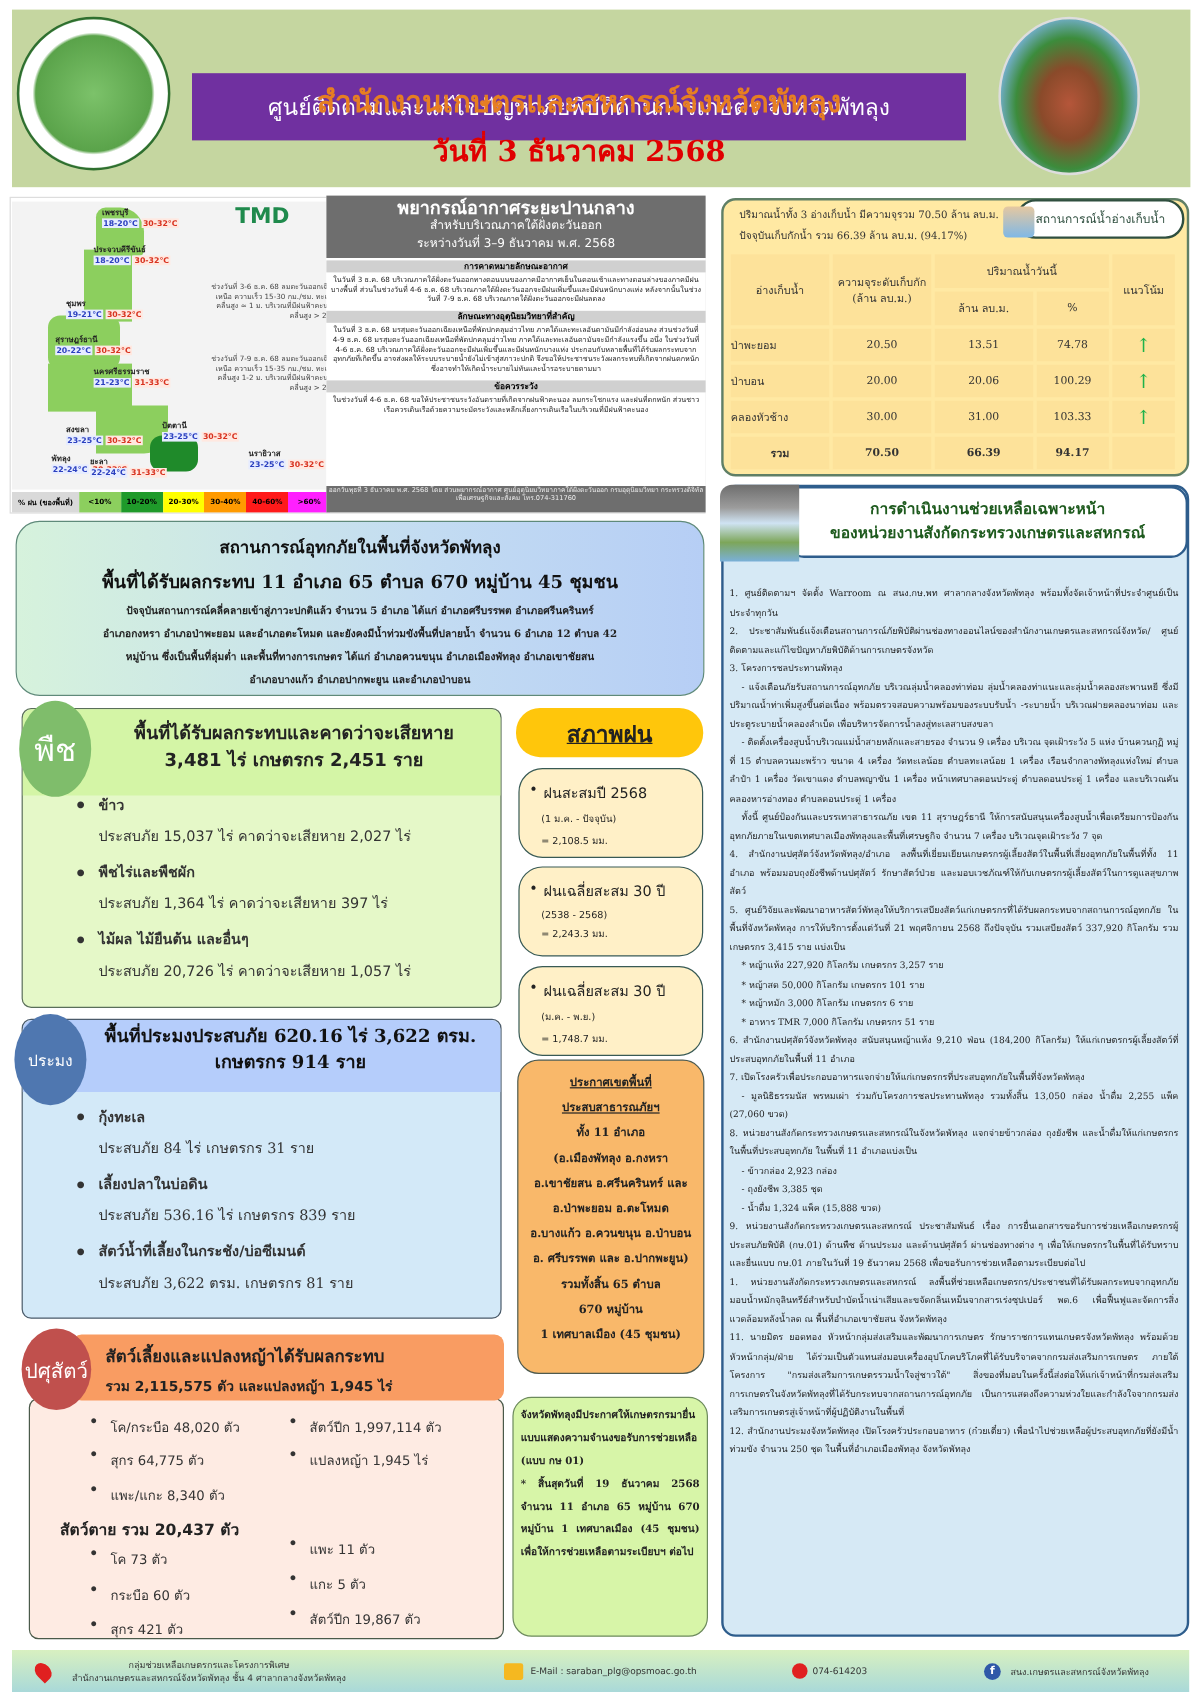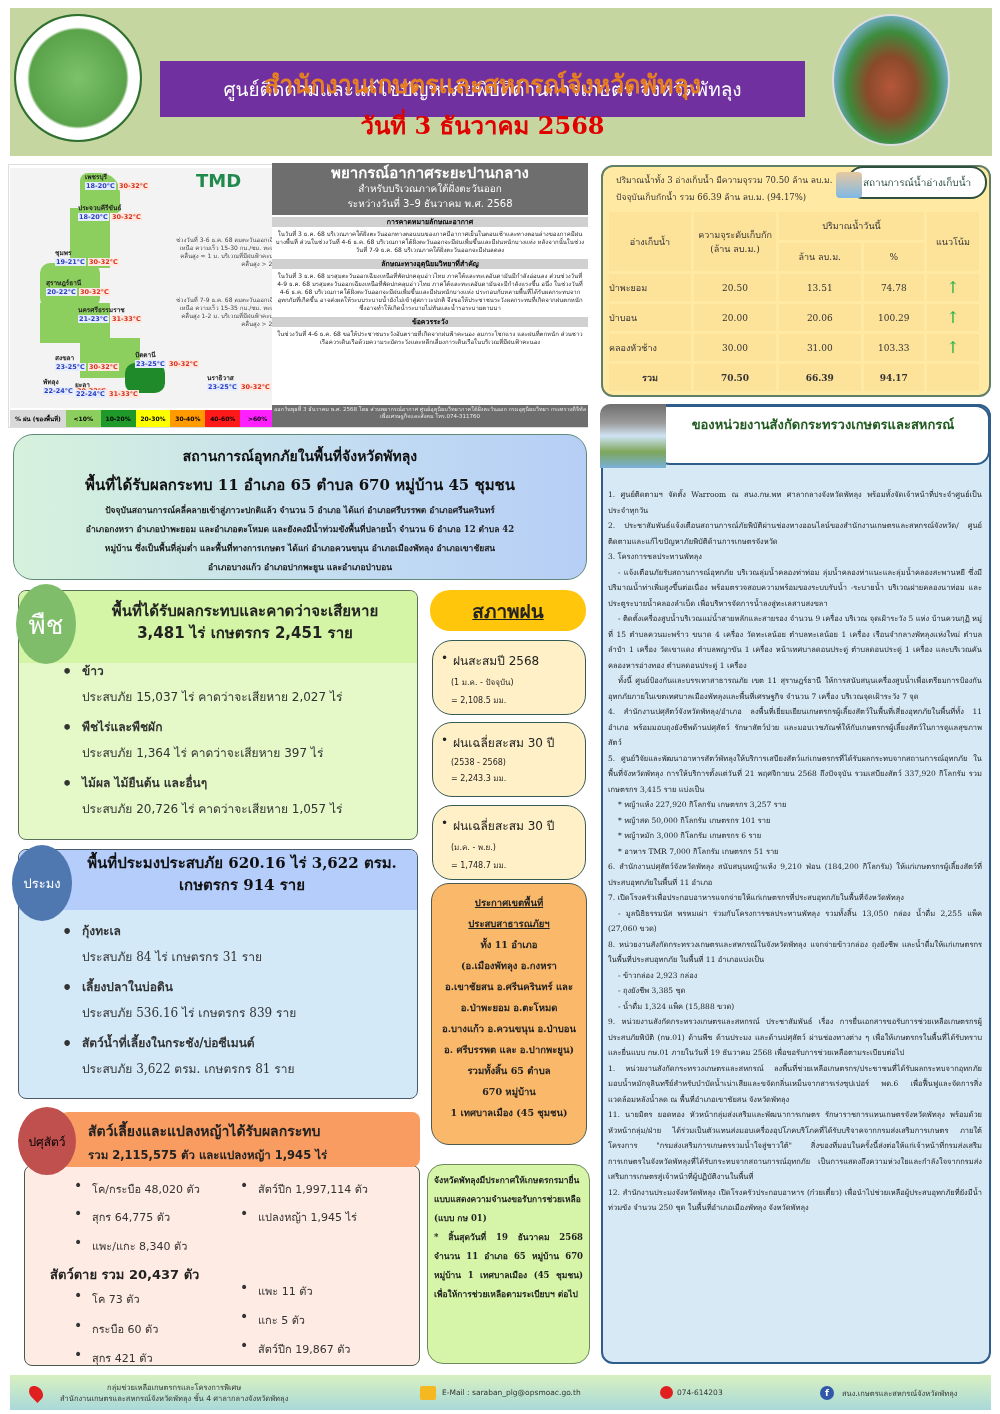--- a/index.html
+++ b/index.html
@@ -317,6 +317,7 @@
 
 <div id="ops" class="abs"></div>
 <div id="ops-head" class="abs serif">
+  <div>การดำเนินงานช่วยเหลือเฉพาะหน้า</div>
   <div>ของหน่วยงานสังกัดกระทรวงเกษตรและสหกรณ์</div>
 </div>
 <div id="ops-img" class="abs"></div>

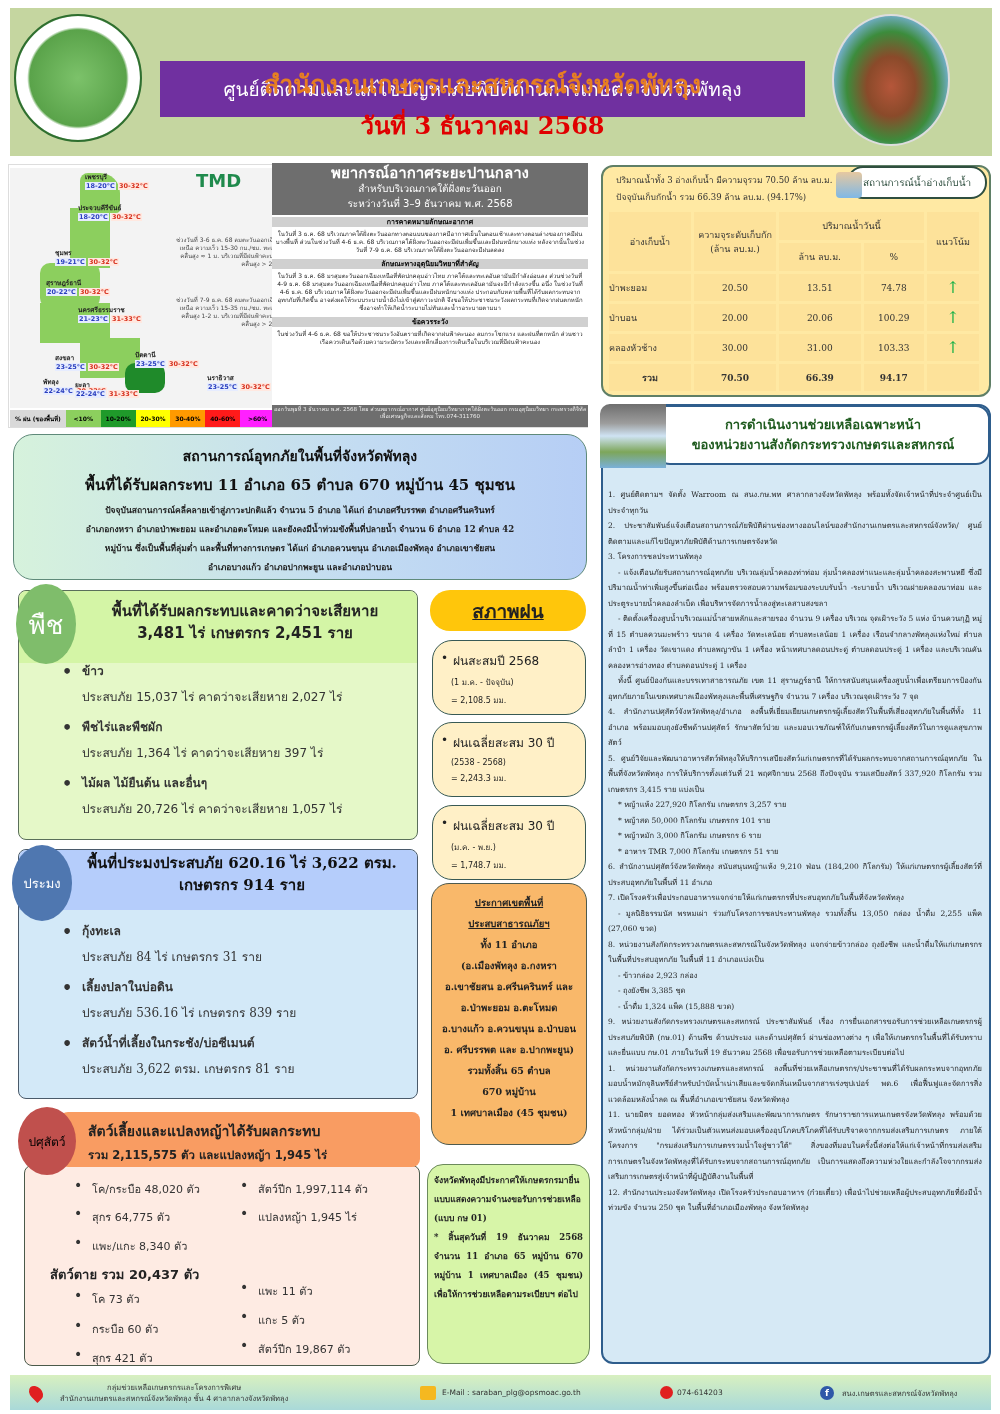--- a/index.html
+++ b/index.html
@@ -74,7 +74,7 @@
   
   #live { left: 24px; top: 1165px; width: 396px; height: 201px; background: #feebe3; border: 1px solid #4a5a4a; border-radius: 8px; }
   #live-head { left: 60px; top: 1112px; width: 360px; height: 55px; background: #f99c62; border-radius: 8px; }
-  #live-circle { left: 18px; top: 1107px; width: 58px; height: 68px; background: #c0504d; border-radius: 50%; color: #000000; font-size: 12px; display: flex; align-items: center; justify-content: center; }
+  #live-circle { left: 18px; top: 1107px; width: 58px; height: 68px; background: #c0504d; border-radius: 50%; color: #ffffff; font-size: 17px; display: flex; align-items: center; justify-content: center; }
   #live-title { left: 88px; top: 1119px; width: 330px; font-size: 14px; line-height: 24px; font-weight: bold; color: #222; }
   #live-title .l2 { font-size: 11.5px; }
   .live-item { position: absolute; font-size: 11px; color: #333; padding-left: 18px; white-space: nowrap; }

